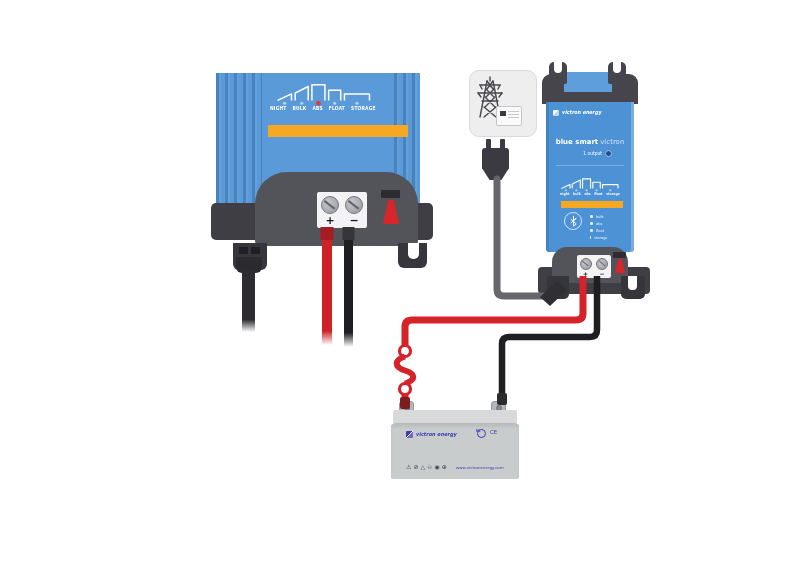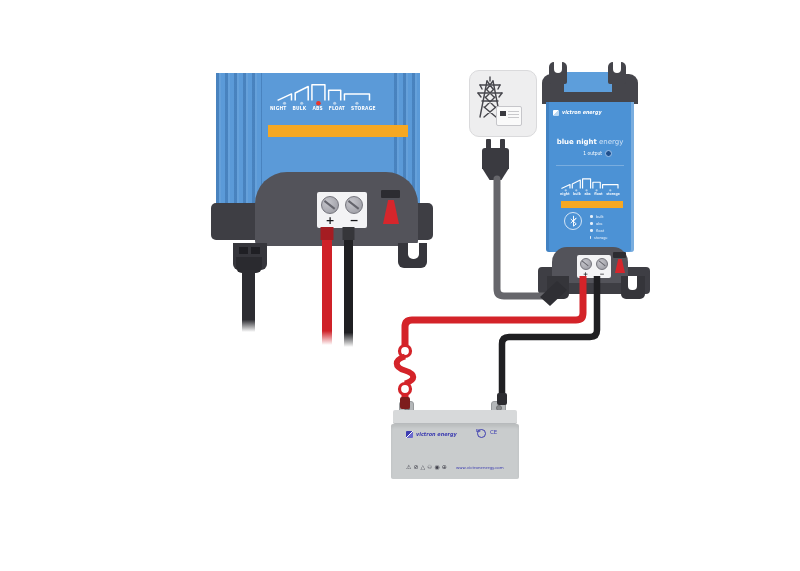--- a/index.html
+++ b/index.html
@@ -133,7 +133,7 @@
     </div>
 
     <div class="a center" style="left:546px;top:138px;width:88px;font-size:7px;color:#ffffff;white-space:nowrap;gap:2px;">
-      <span style="font-weight:bold;">blue night</span>
+      <span style="font-weight:bold;">blue smart</span>
       <span style="color:#cfe2f6;">energy</span>
     </div>
 

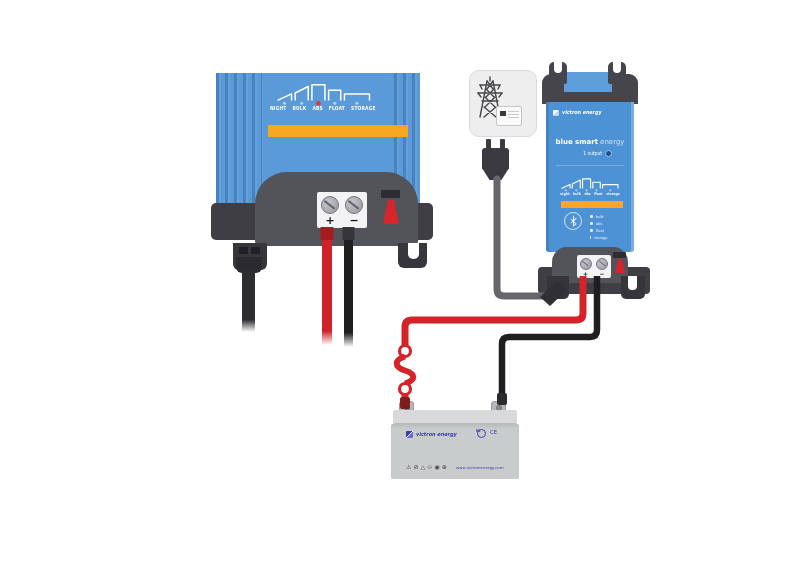--- a/index.html
+++ b/index.html
@@ -134,7 +134,7 @@
 
     <div class="a center" style="left:546px;top:138px;width:88px;font-size:7px;color:#ffffff;white-space:nowrap;gap:2px;">
       <span style="font-weight:bold;">blue smart</span>
-      <span style="color:#cfe2f6;">energy</span>
+      <span style="color:#cfe2f6;">victron</span>
     </div>
 
     <div class="a center" style="left:546px;top:149px;width:88px;gap:2px;">

